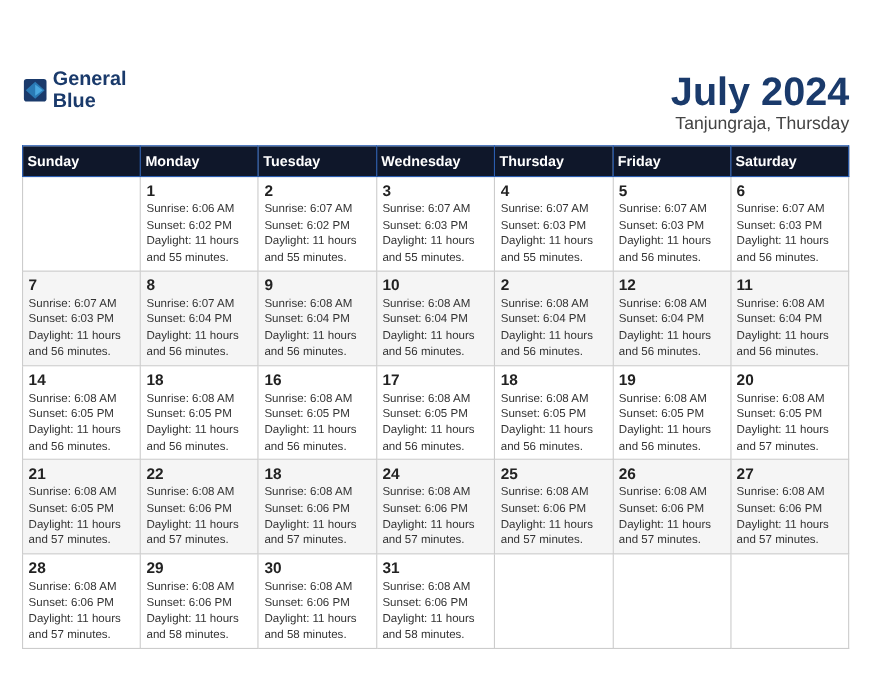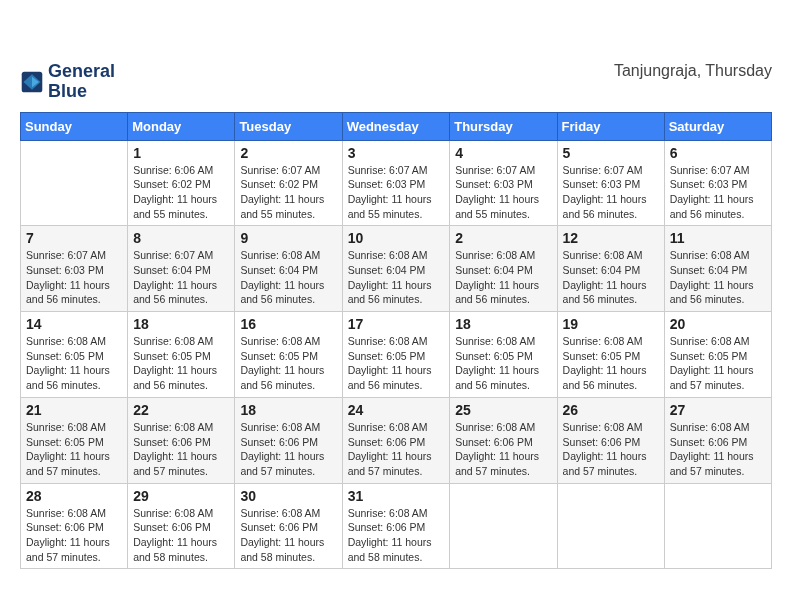--- a/index.html
+++ b/index.html
@@ -106,6 +106,7 @@
     </div>
   </div>
   <div class="title-block">
+    <div class="month-year">July 2024</div>
     <div class="location">Tanjungraja, Thursday</div>
   </div>
 </div>

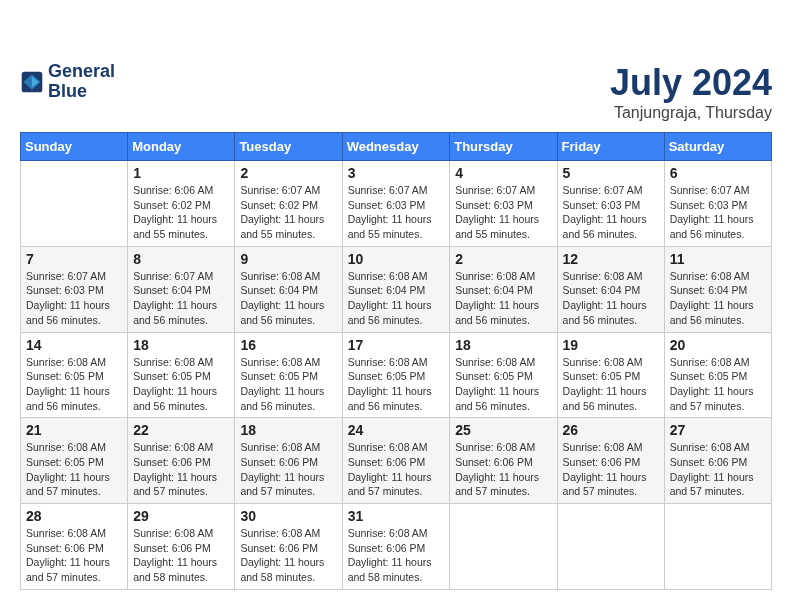--- a/index.html
+++ b/index.html
@@ -53,7 +53,7 @@
       font-size: 11px;
     }
     thead tr th {
-      background: #3b82f6;
+      background: #0f172a;
       color: #fff;
       padding: 6px 4px;
       text-align: left;

